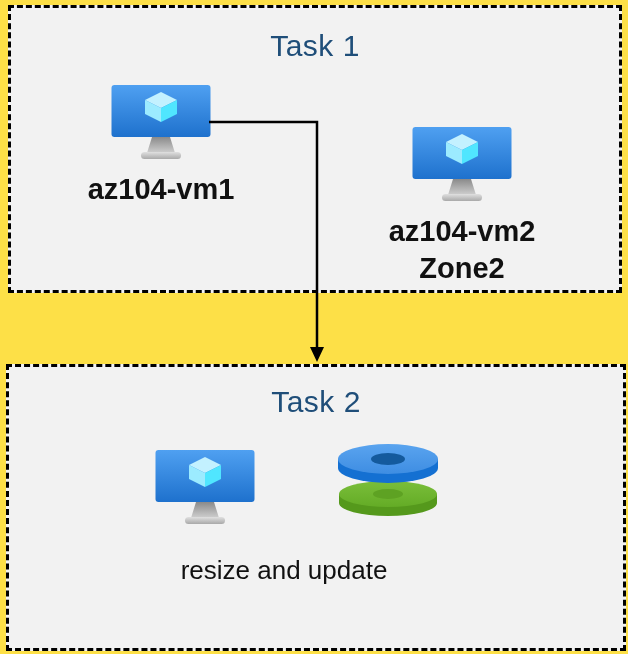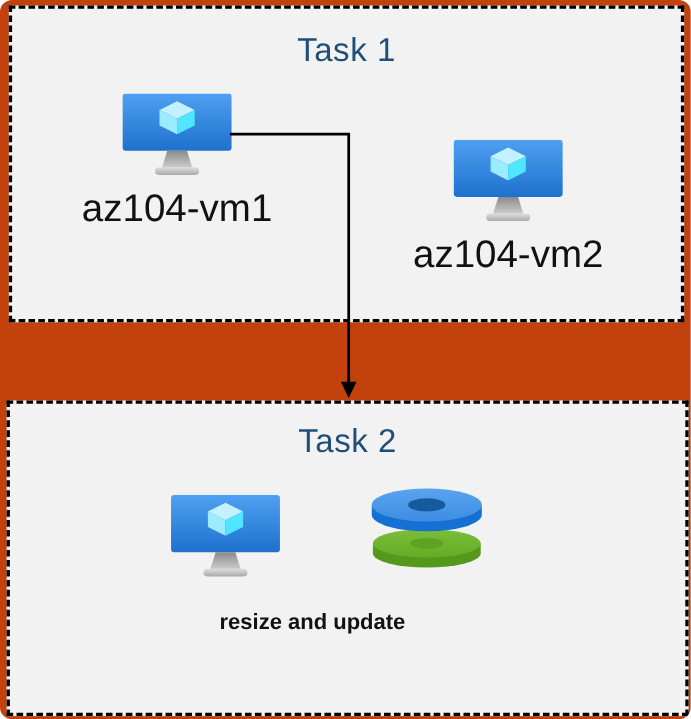--- a/index.html
+++ b/index.html
@@ -12,9 +12,8 @@
     position: relative;
     width: 628px;
     height: 654px;
-    background: #c2410c;
+    background: #fde047;
     overflow: hidden;
-    border-radius: 11px;
   }
   .task-box {
     position: absolute;

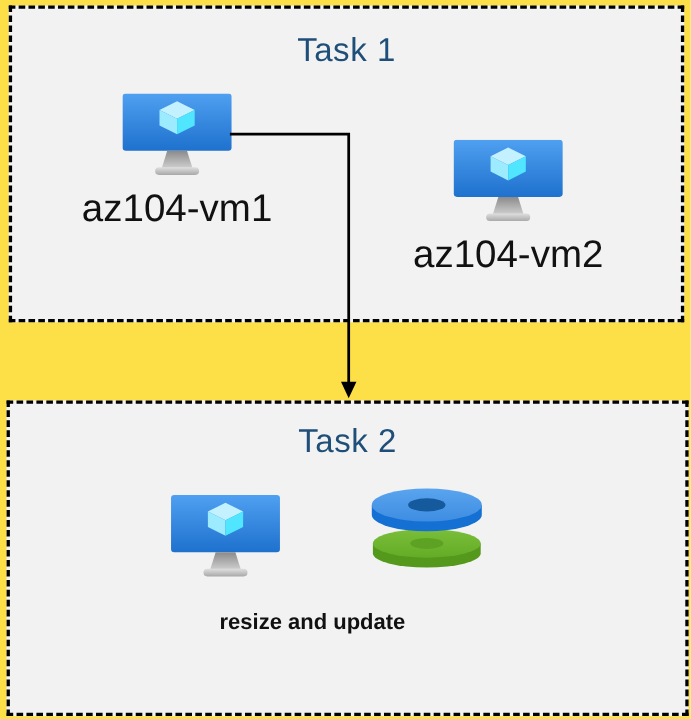--- a/index.html
+++ b/index.html
@@ -56,9 +56,10 @@
   .vm-label {
     margin-top: 8px;
     text-align: center;
-    font-size: 35px;
+    font-size: 29px;
     line-height: 37px;
     color: #111111;
+    font-weight: bold;
   }
   .icon-wrap { line-height: 0; }
 

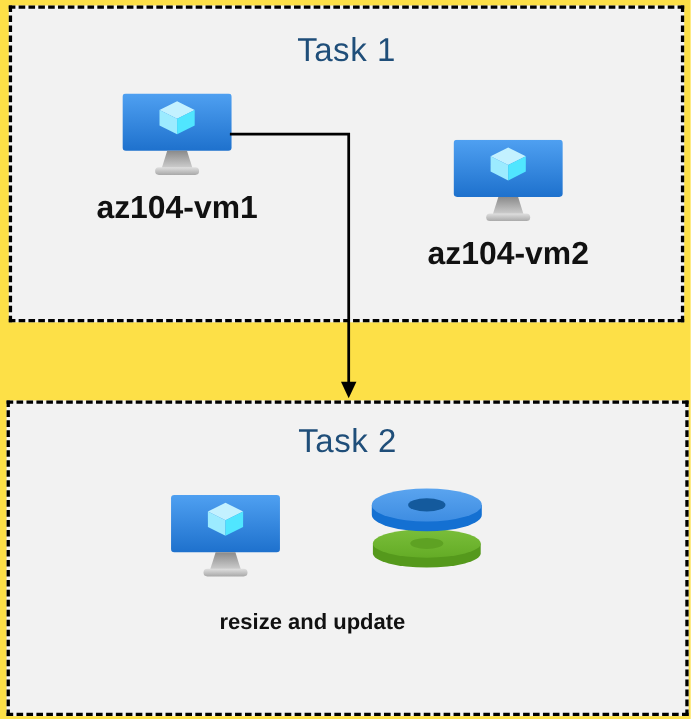--- a/index.html
+++ b/index.html
@@ -159,6 +159,7 @@
       </span>
       <div class="vm-label">
         <div>az104-vm2</div>
+        <div>Zone2</div>
       </div>
     </div>
   </div>

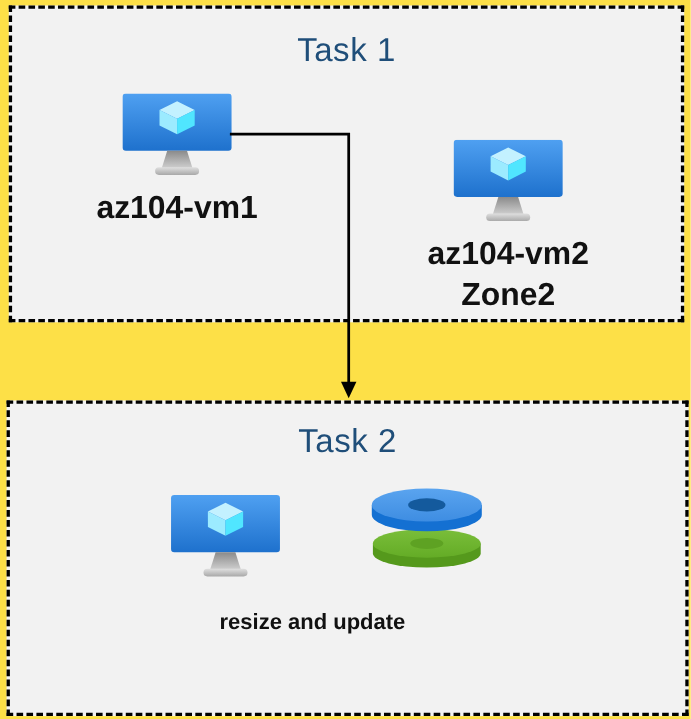--- a/index.html
+++ b/index.html
@@ -83,9 +83,8 @@
     top: 188px;
     transform: translateX(-50%);
     white-space: nowrap;
-    font-size: 20px;
+    font-size: 26px;
     color: #111111;
-    font-weight: bold;
   }
   .arrow-overlay {
     position: absolute;

